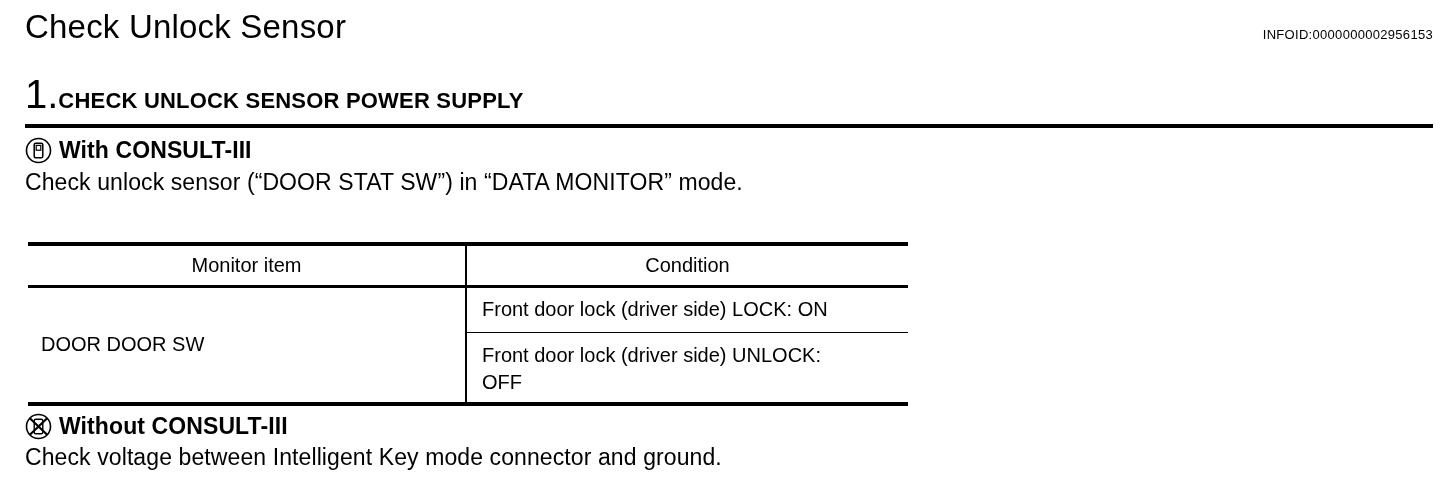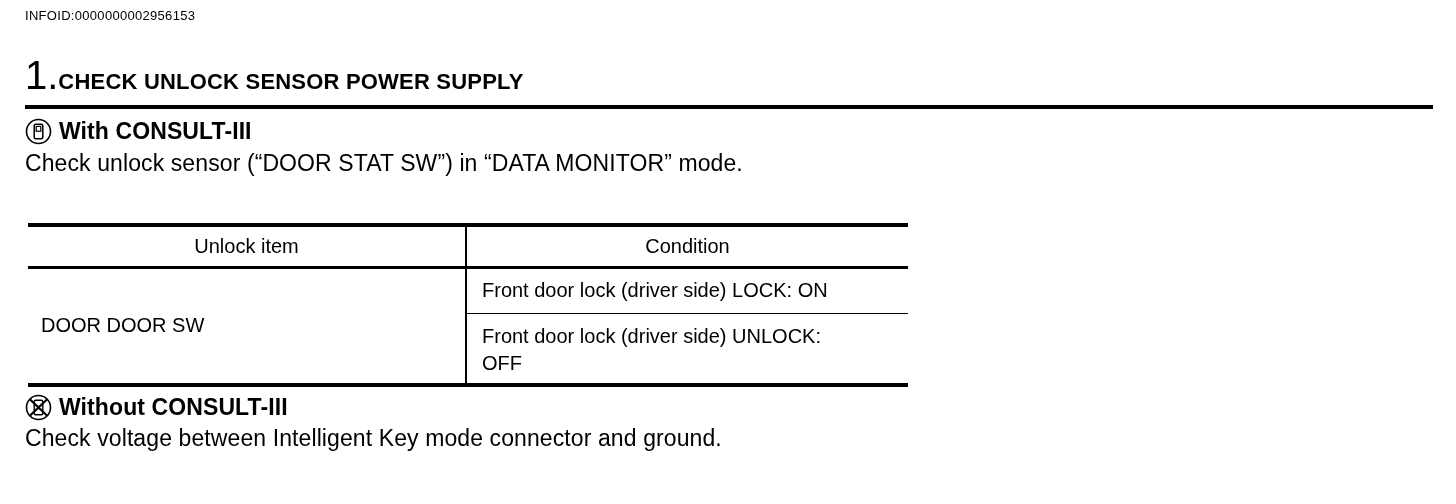--- a/index.html
+++ b/index.html
@@ -114,6 +114,7 @@
 <div class="doc">
 
   <div class="title-row">
+    <h1 class="page-title">Check Unlock Sensor</h1>
     <span class="infoid">INFOID:0000000002956153</span>
   </div>
 

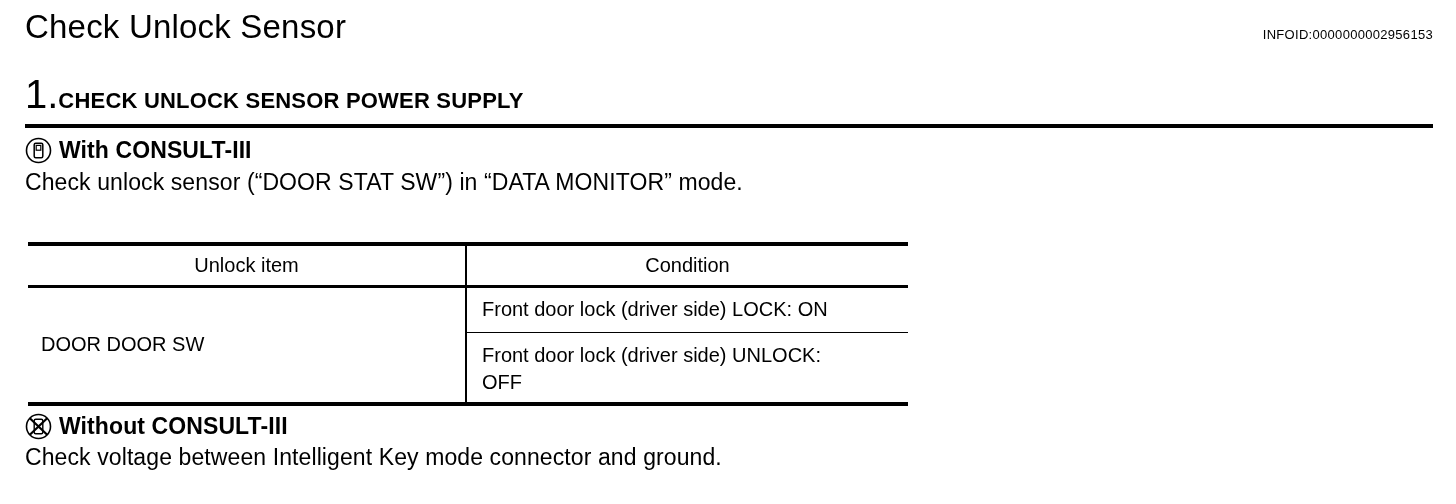--- a/index.html
+++ b/index.html
@@ -145,7 +145,7 @@
       </colgroup>
     <thead>
       <tr>
-        <th>Unlock item</th>
+        <th>Monitor item</th>
         <th>Condition</th>
       </tr>
     </thead>

